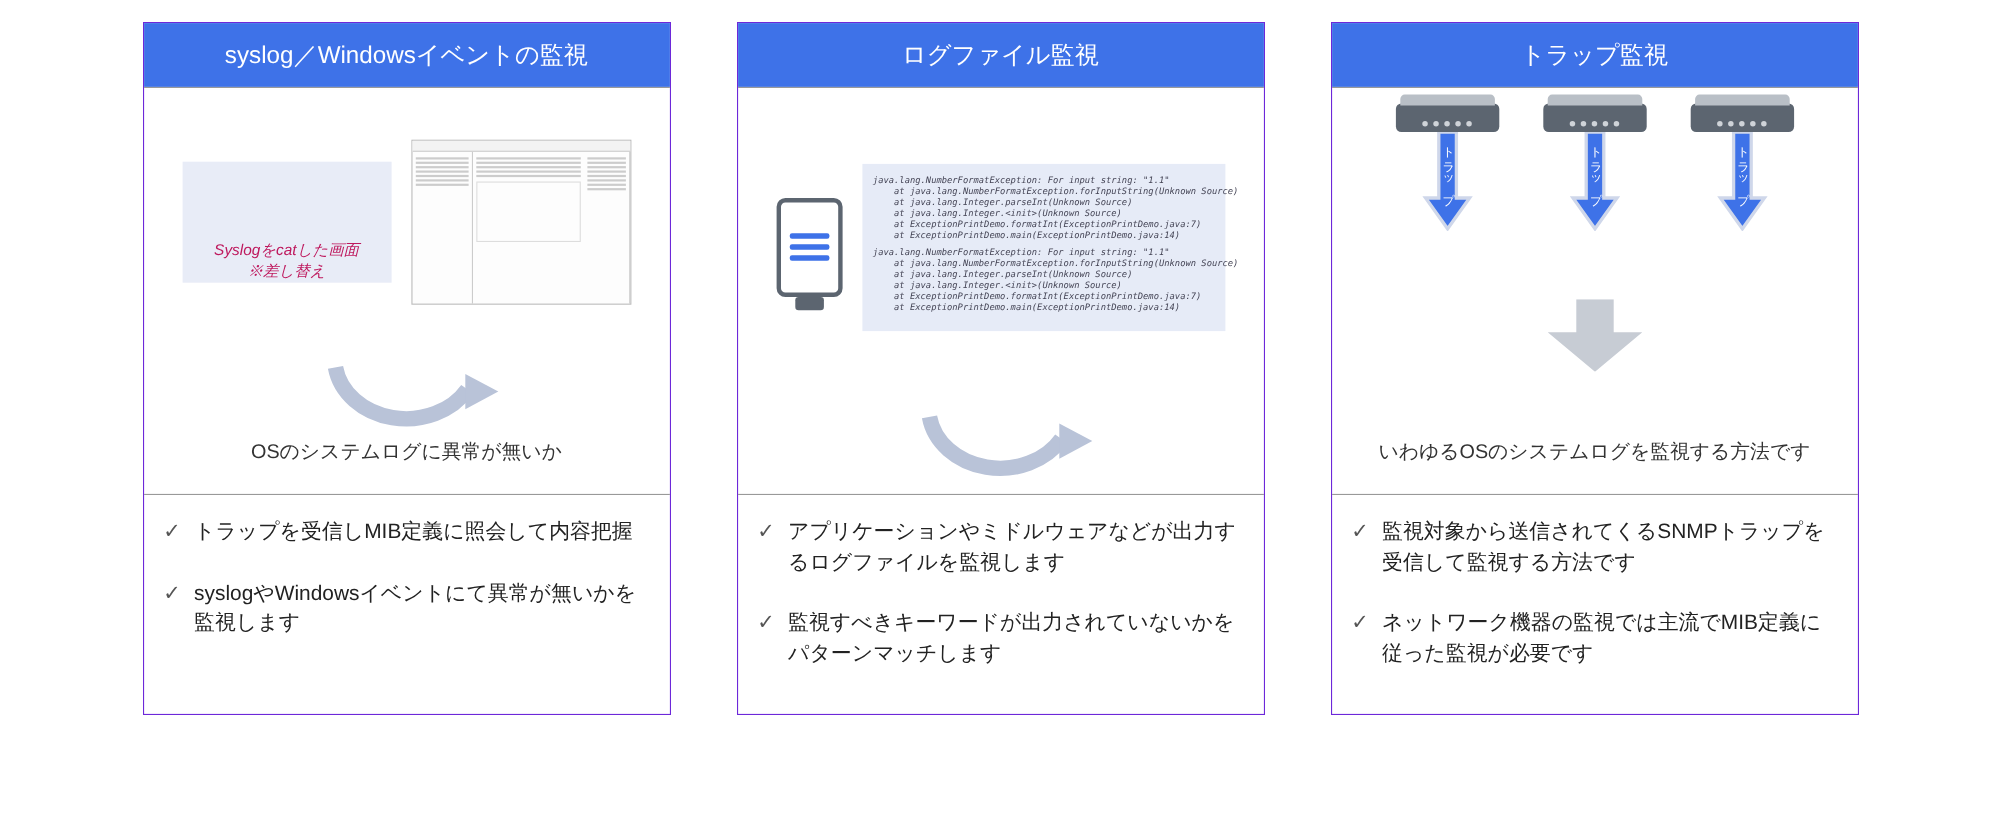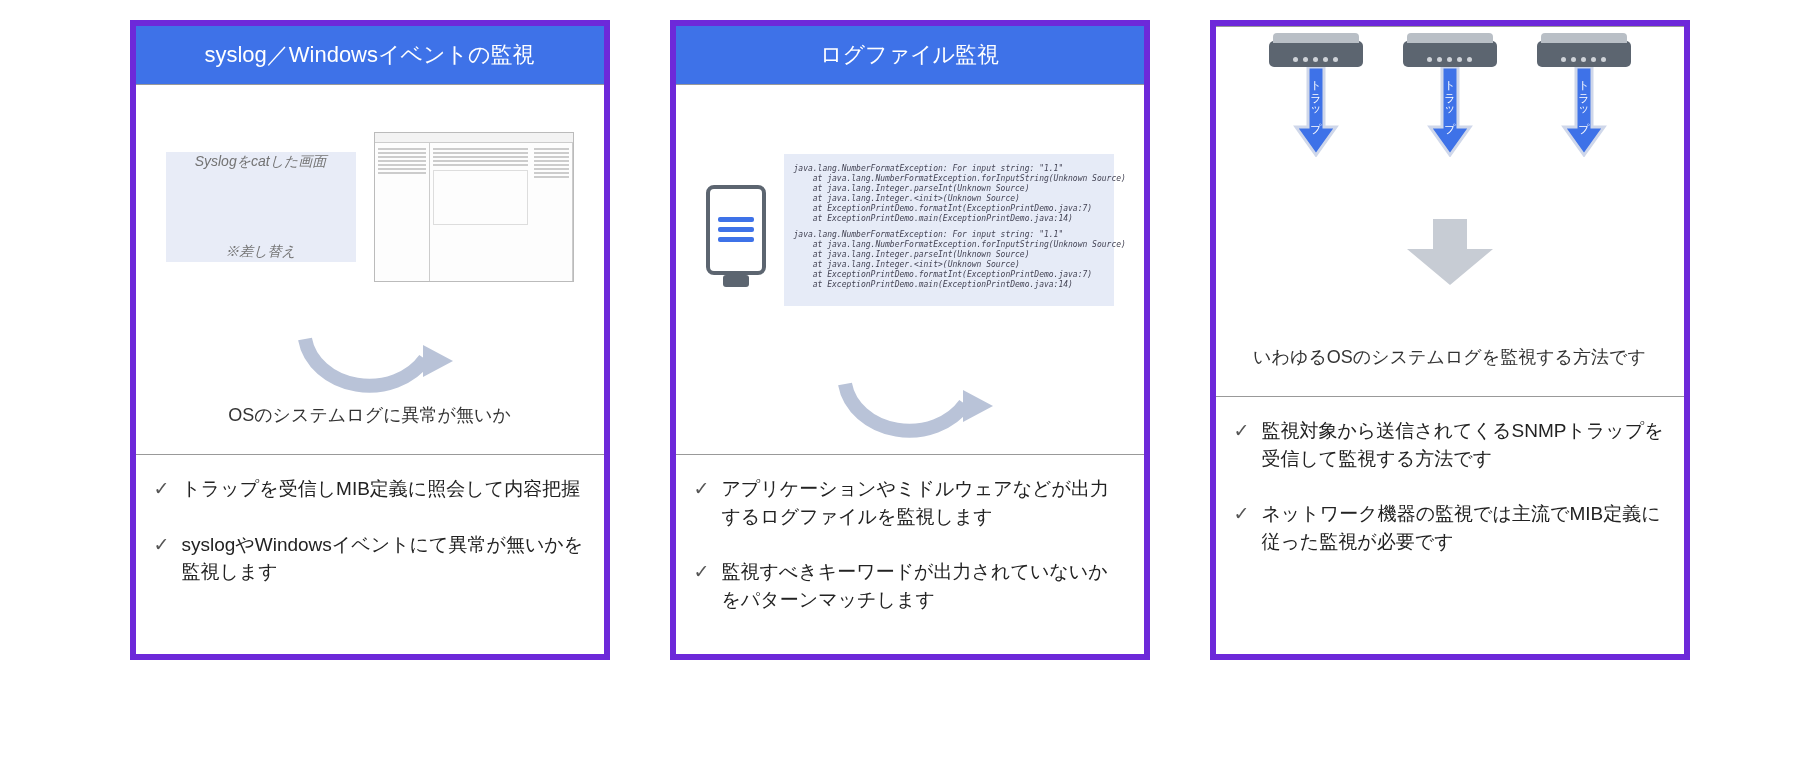--- a/index.html
+++ b/index.html
@@ -16,7 +16,7 @@
   }
   .card {
     width: 480px;
-    border: 6px solid #6d28d9;
+    border: 1px solid #6d28d9;
     display: flex;
     flex-direction: column;
   }

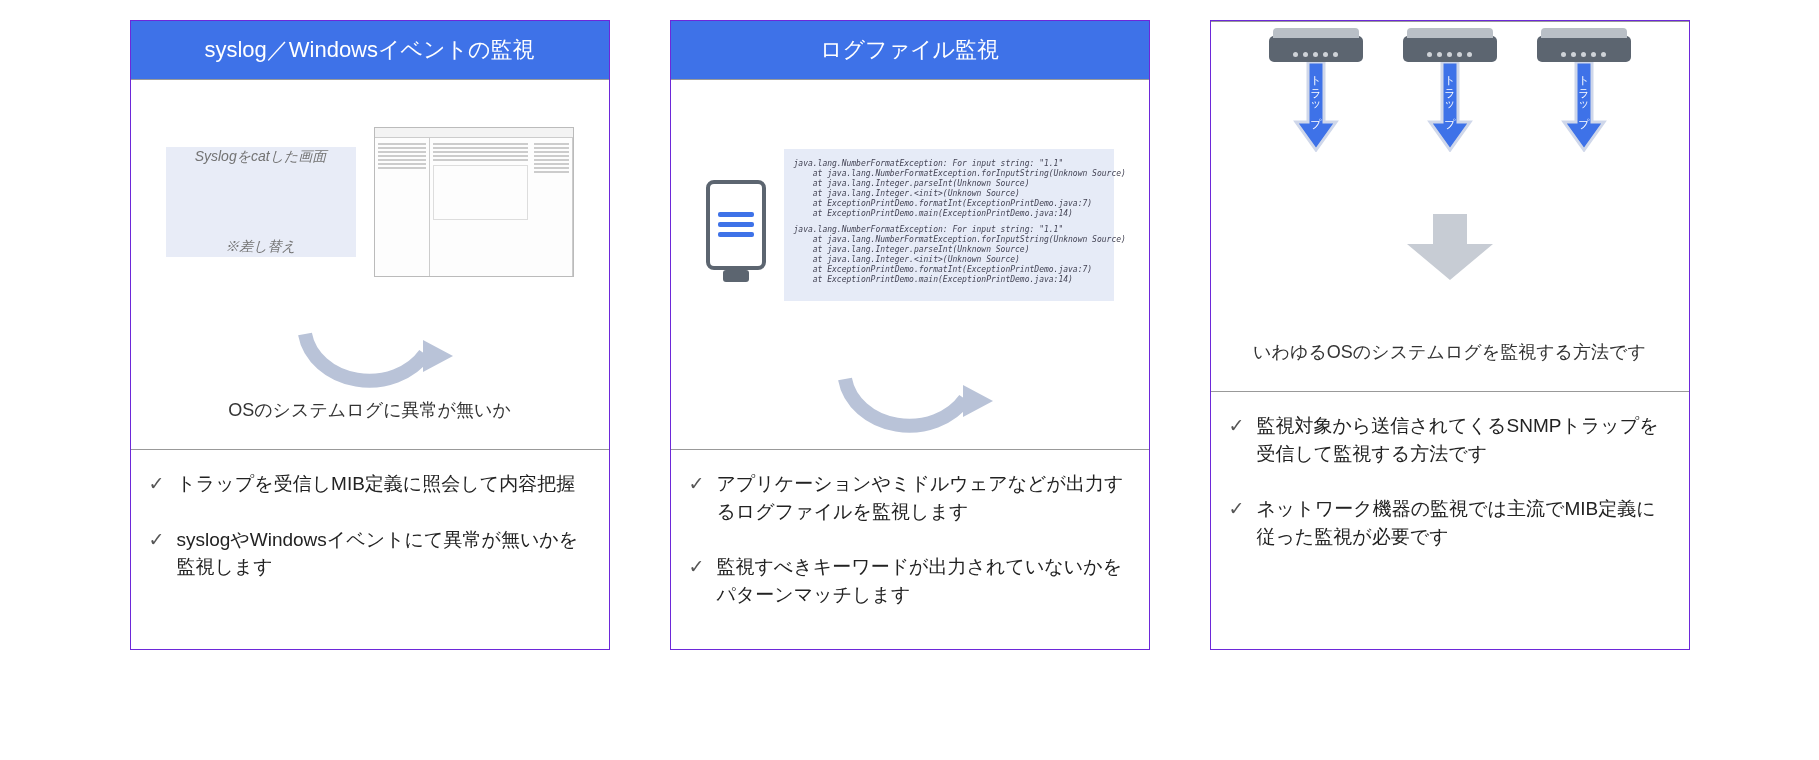--- a/index.html
+++ b/index.html
@@ -279,6 +279,7 @@
   </div>
 
   <div class="card">
+    <div class="card-header">トラップ監視</div>
     <div class="card-body" style="padding-top:10px;">
       <div class="devices-row">
         <div class="netdev">

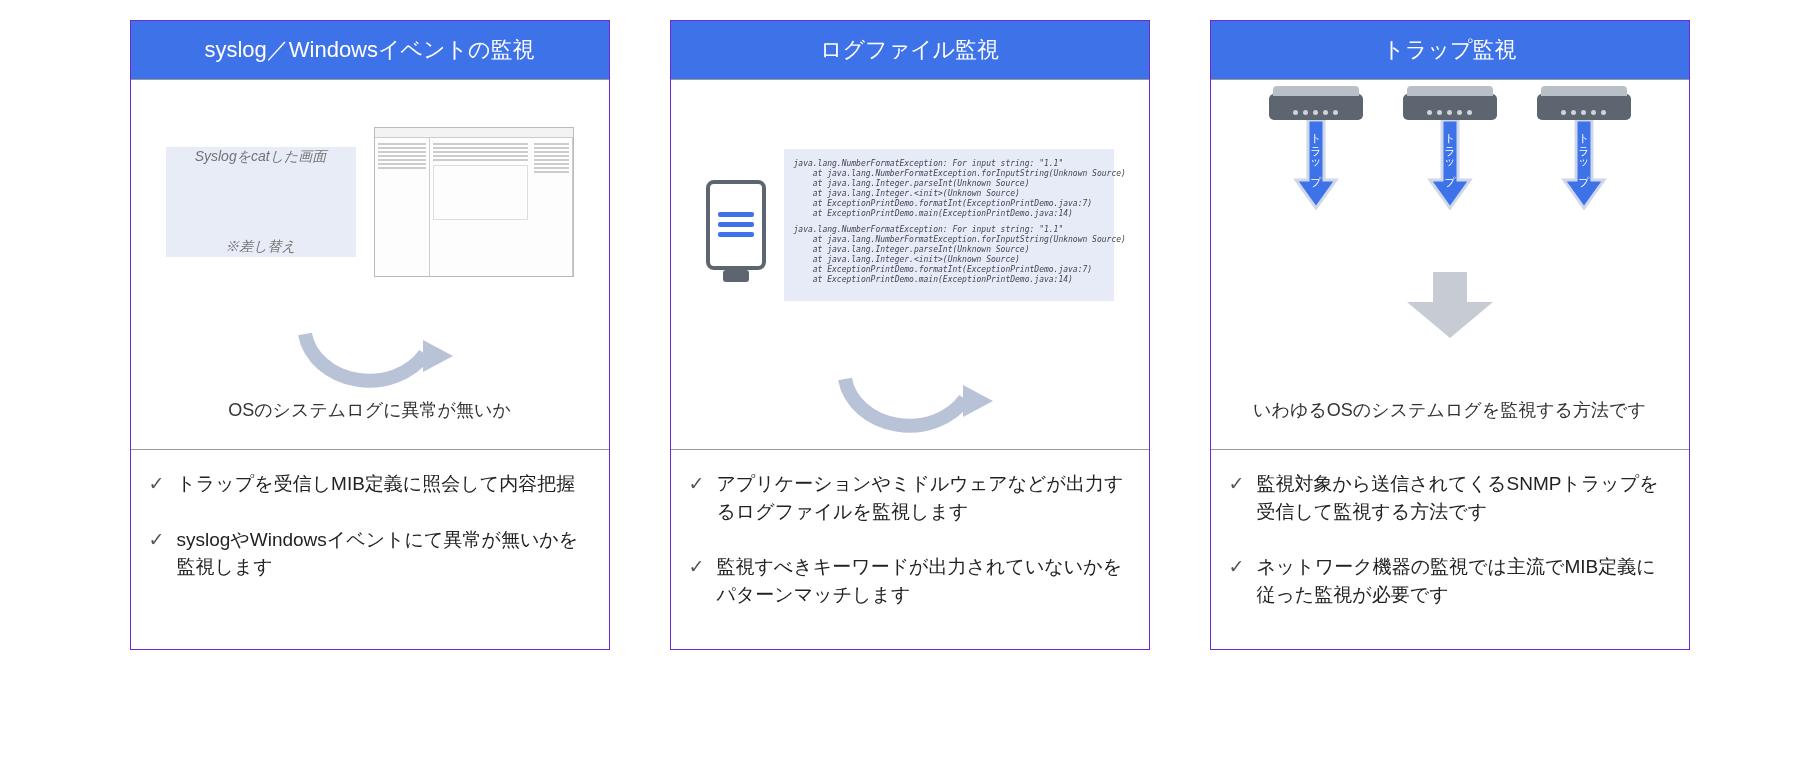--- a/index.html
+++ b/index.html
@@ -52,9 +52,9 @@
     display: flex;
     flex-direction: column;
     align-items: center;
-    justify-content: space-between;
+    justify-content: flex-end;
     font-size: 14px;
-    color: #737373;
+    color: #be185d;
     text-align: center;
     line-height: 1.4;
   }

